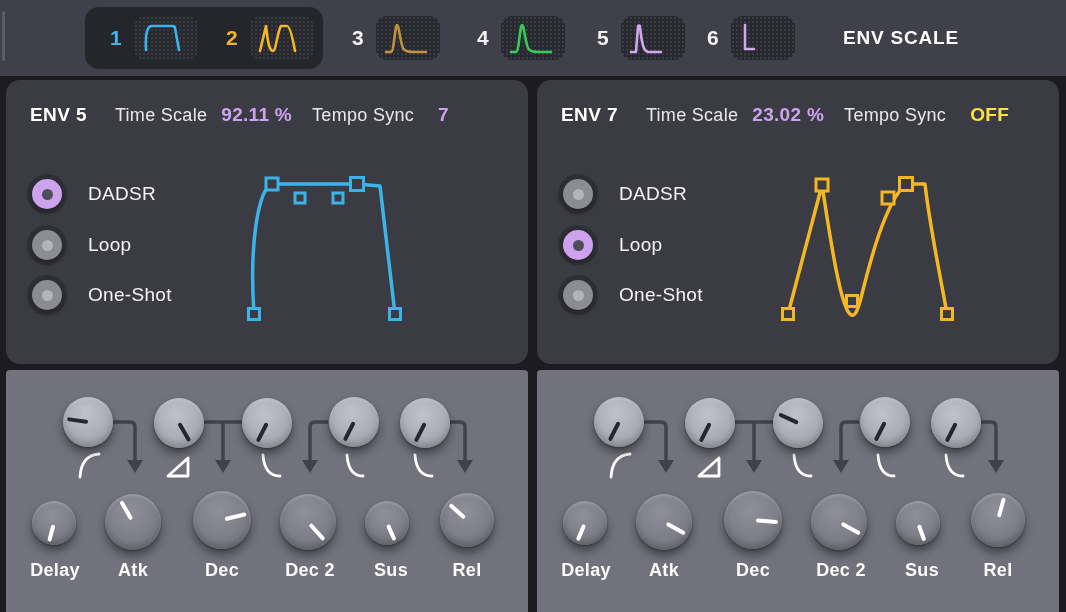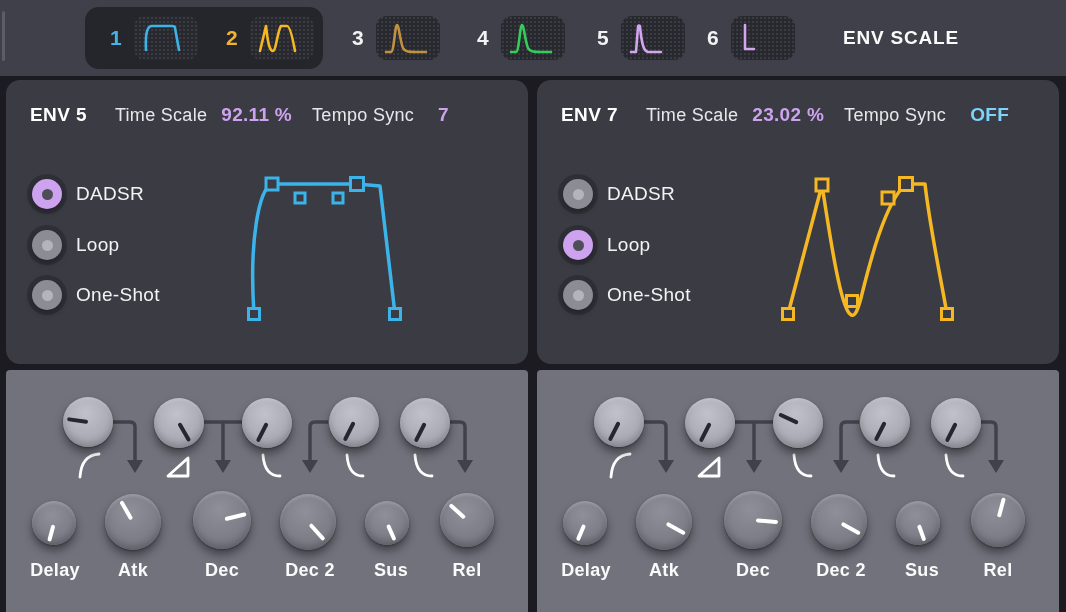--- a/index.html
+++ b/index.html
@@ -233,7 +233,7 @@
       <span class="hdr-label gap14">Time Scale</span>
       <span class="hdr-value gap20" style="color: rgb(205, 163, 239);">23.02 %</span>
       <span class="hdr-label gap24">Tempo Sync</span>
-      <span class="hdr-value" style="color: #7dd3fc;">OFF</span>
+      <span class="hdr-value" style="color: #fde047;">OFF</span>
     </div>
     <div class="mode-row m0">
       <span class="radio"></span>

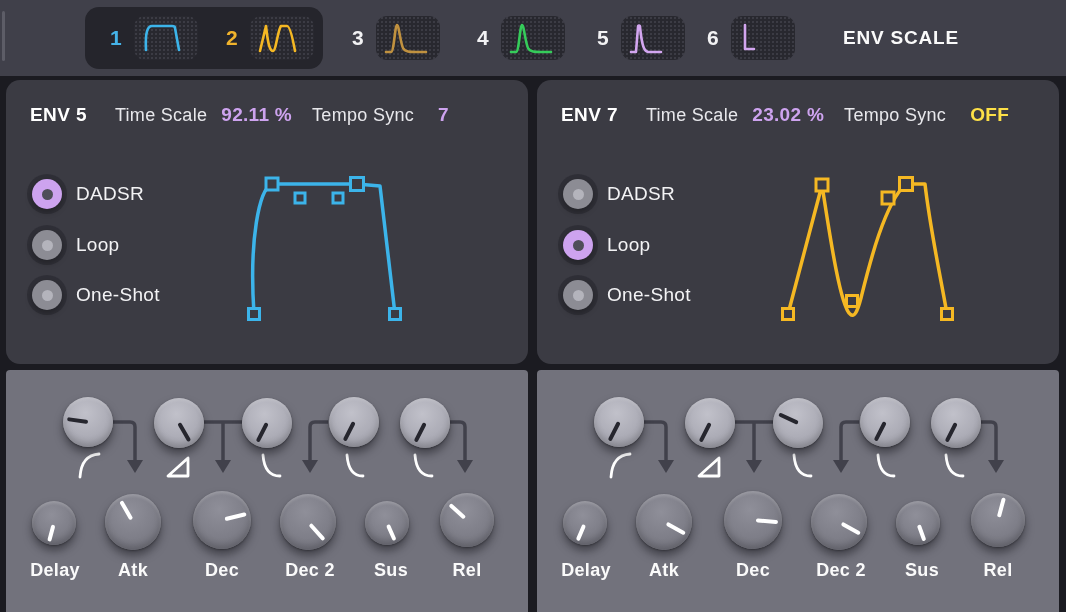--- a/index.html
+++ b/index.html
@@ -33,7 +33,7 @@
   .hdr-value{font-size:19px;font-weight:700;letter-spacing:.3px;cursor:ns-resize}
   .gap14{margin-right:14px}.gap20{margin-right:20px}.gap24{margin-right:24px}
   
-  .mode-row{position:absolute;left:26px;display:flex;align-items:center;gap:14px;cursor:pointer}
+  .mode-row{position:absolute;left:26px;display:flex;align-items:center;gap:26px;cursor:pointer}
   .m0{top:99px}.m1{top:150px}.m2{top:200px}
   .radio{position:relative;width:30px;height:30px;border-radius:50%;background:#8c8c94;
          box-shadow:0 0 0 5px rgba(26,26,32,.35),0 3px 6px rgba(0,0,0,.35)}

